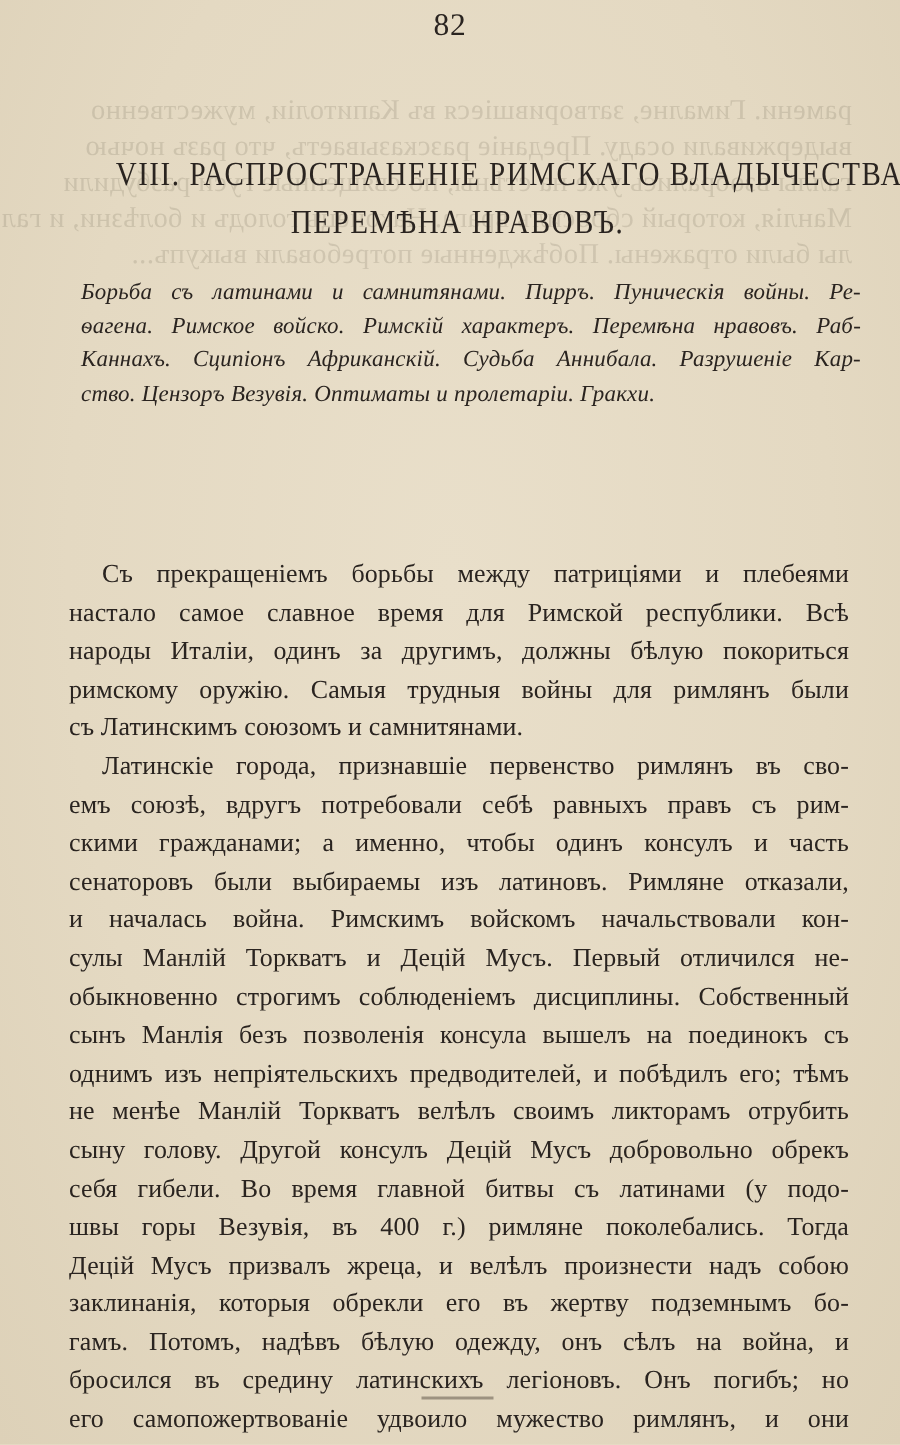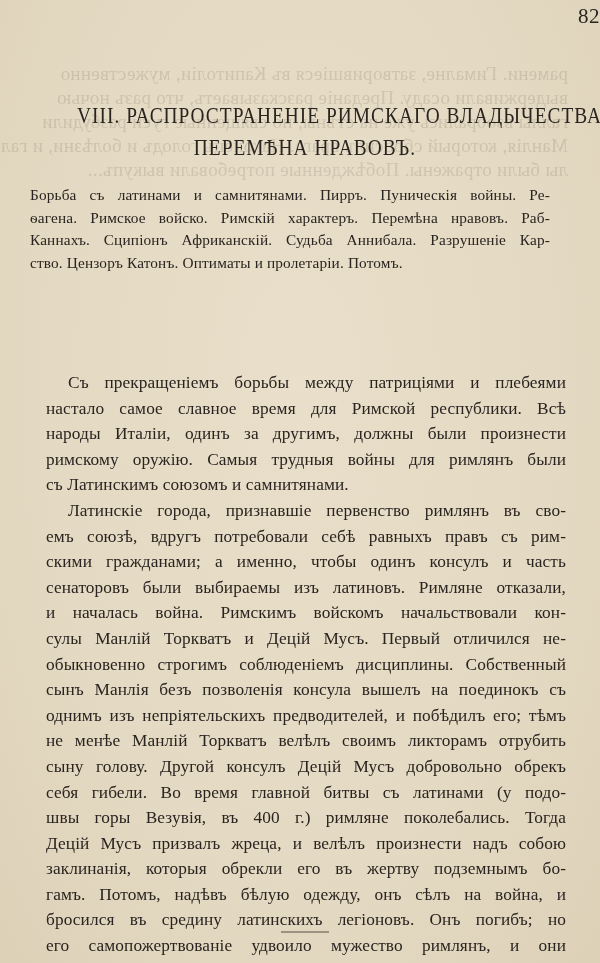--- a/index.html
+++ b/index.html
@@ -34,7 +34,7 @@
       position: absolute;
       top: 4px;
       left: 0; right: 0;
-      text-align: right;
+      text-align: center;
       font-size: 21px;
       letter-spacing: 0.5px;
     }

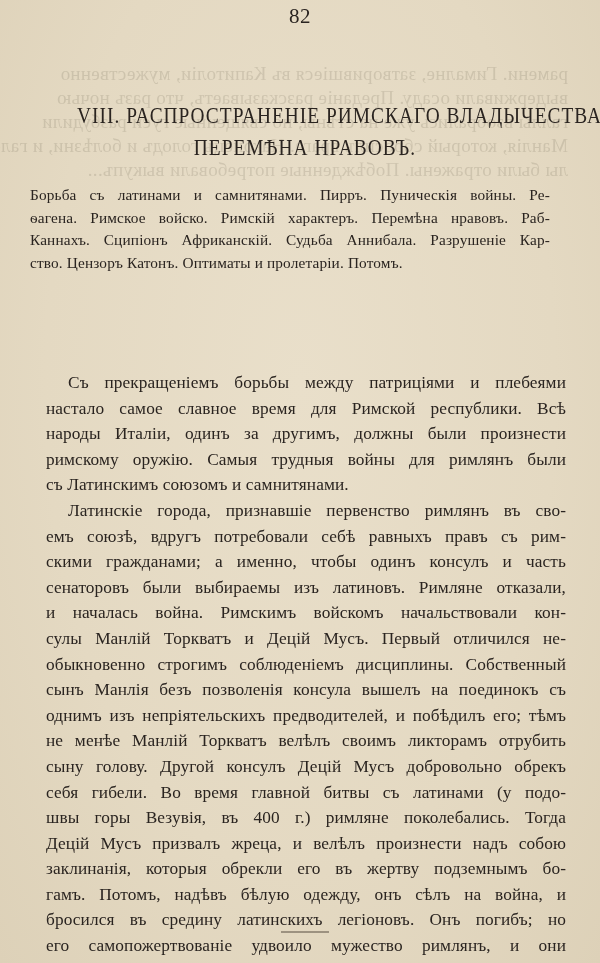--- a/index.html
+++ b/index.html
@@ -54,8 +54,9 @@
     .summary {
       position: absolute;
       top: 184px;
-      left: 30px;
+      left: 54px;
       width: 520px;
+      font-style: italic;
     }
     .summary .line {
       display: block;

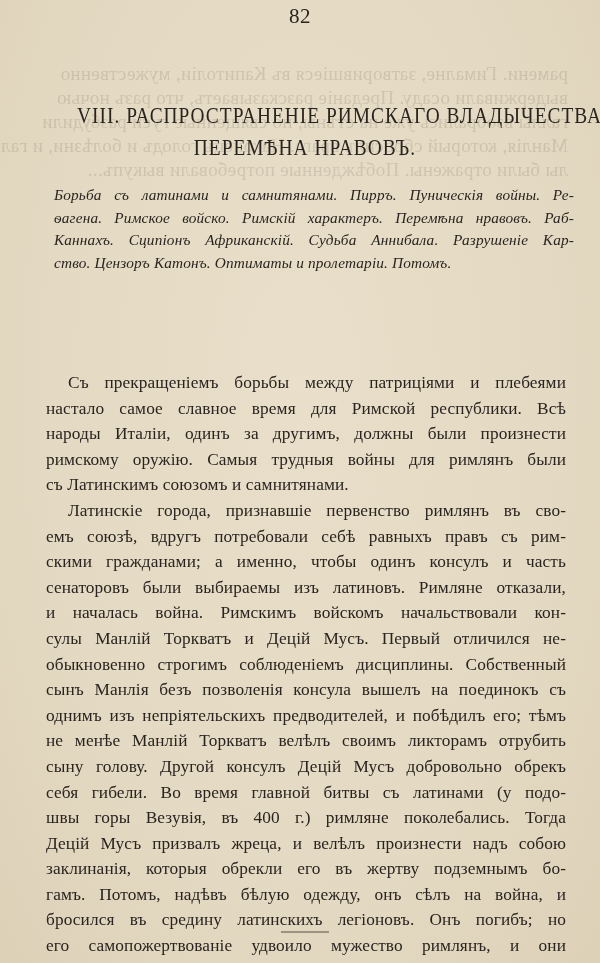--- a/index.html
+++ b/index.html
@@ -119,7 +119,7 @@
     <span class="line">Борьба съ латинами и самнитянами. Пирръ. Пуническія войны. Ре-</span>
     <span class="line">ѳагена. Римское войско. Римскій характеръ. Перемѣна нравовъ. Раб-</span>
     <span class="line">Каннахъ. Сципіонъ Африканскій. Судьба Аннибала. Разрушеніе Кар-</span>
-    <span class="line last">ство. Цензоръ Катонъ. Оптиматы и пролетаріи. Потомъ.</span>
+    <span class="line last">ство. Цензоръ Везувія. Оптиматы и пролетаріи. Гракхи.</span>
   </div>
 
   <div class="body-text">

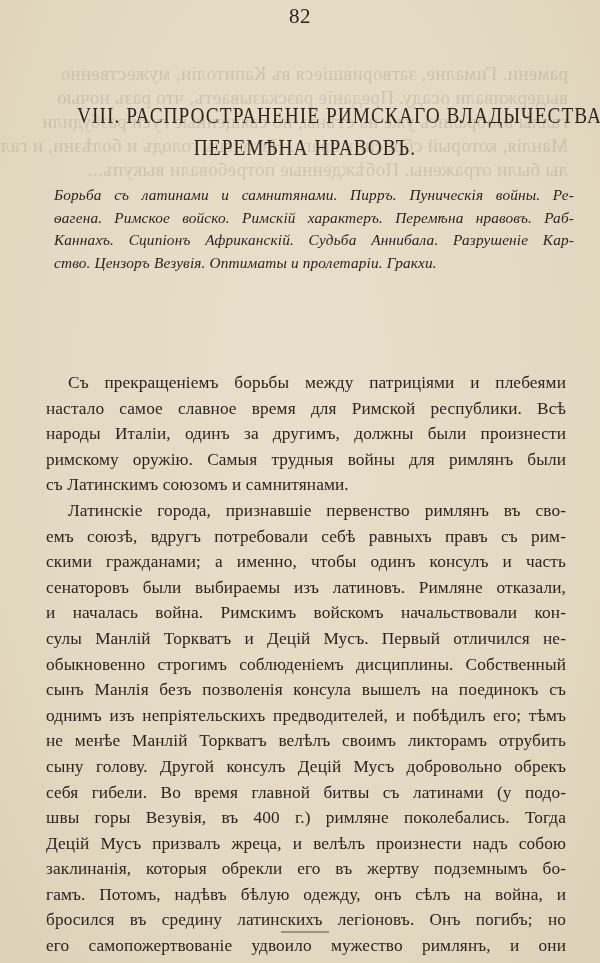--- a/index.html
+++ b/index.html
@@ -125,7 +125,7 @@
   <div class="body-text">
     <span class="line indent">Съ прекращеніемъ борьбы между патриціями и плебеями</span>
     <span class="line">настало самое славное время для Римской республики. Всѣ</span>
-    <span class="line">народы Италіи, одинъ за другимъ, должны были произнести</span>
+    <span class="line">народы Италіи, одинъ за другимъ, должны бѣлую покориться</span>
     <span class="line">римскому оружію. Самыя трудныя войны для римлянъ были</span>
     <span class="line last">съ Латинскимъ союзомъ и самнитянами.</span>
     <span class="line indent">Латинскіе города, признавшіе первенство римлянъ въ сво-</span>

